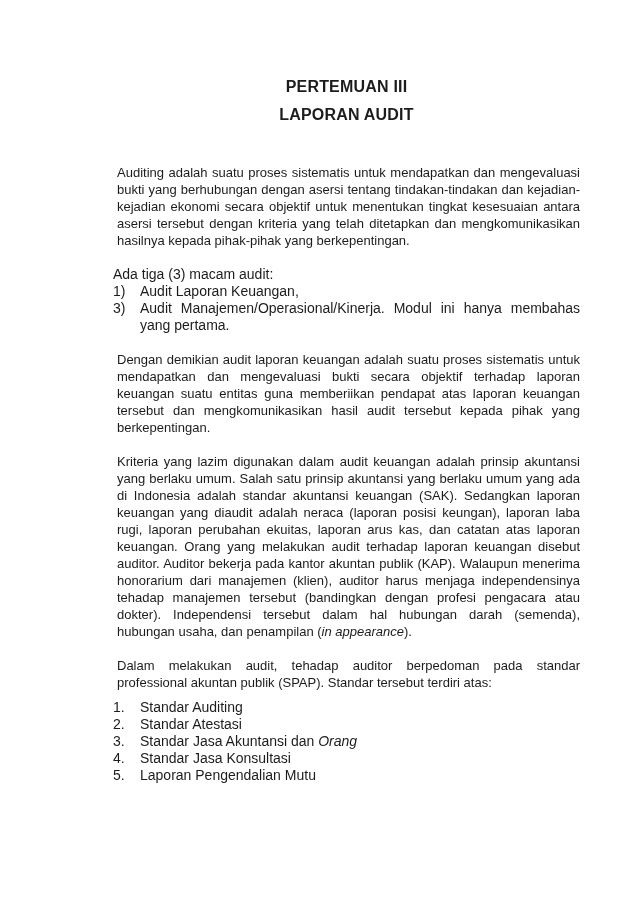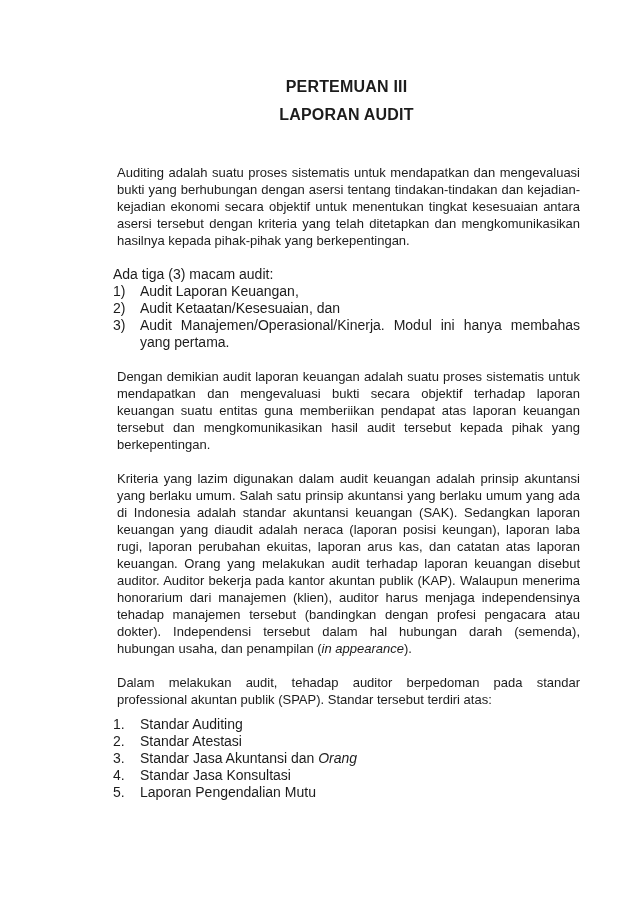--- a/index.html
+++ b/index.html
@@ -62,7 +62,6 @@
   <div class="block">
     <div class="intro">Ada tiga (3) macam audit:</div>
     <div class="li"><span class="marker">1)</span><span>Audit Laporan Keuangan,</span></div>
-    <div class="li"><span class="marker">2)</span><span>Audit Ketaatan/Kesesuaian, dan</span></div>
     <div class="li"><span class="marker">3)</span><span>Audit Manajemen/Operasional/Kinerja. Modul ini hanya membahas yang pertama.</span></div>
   </div>
 

